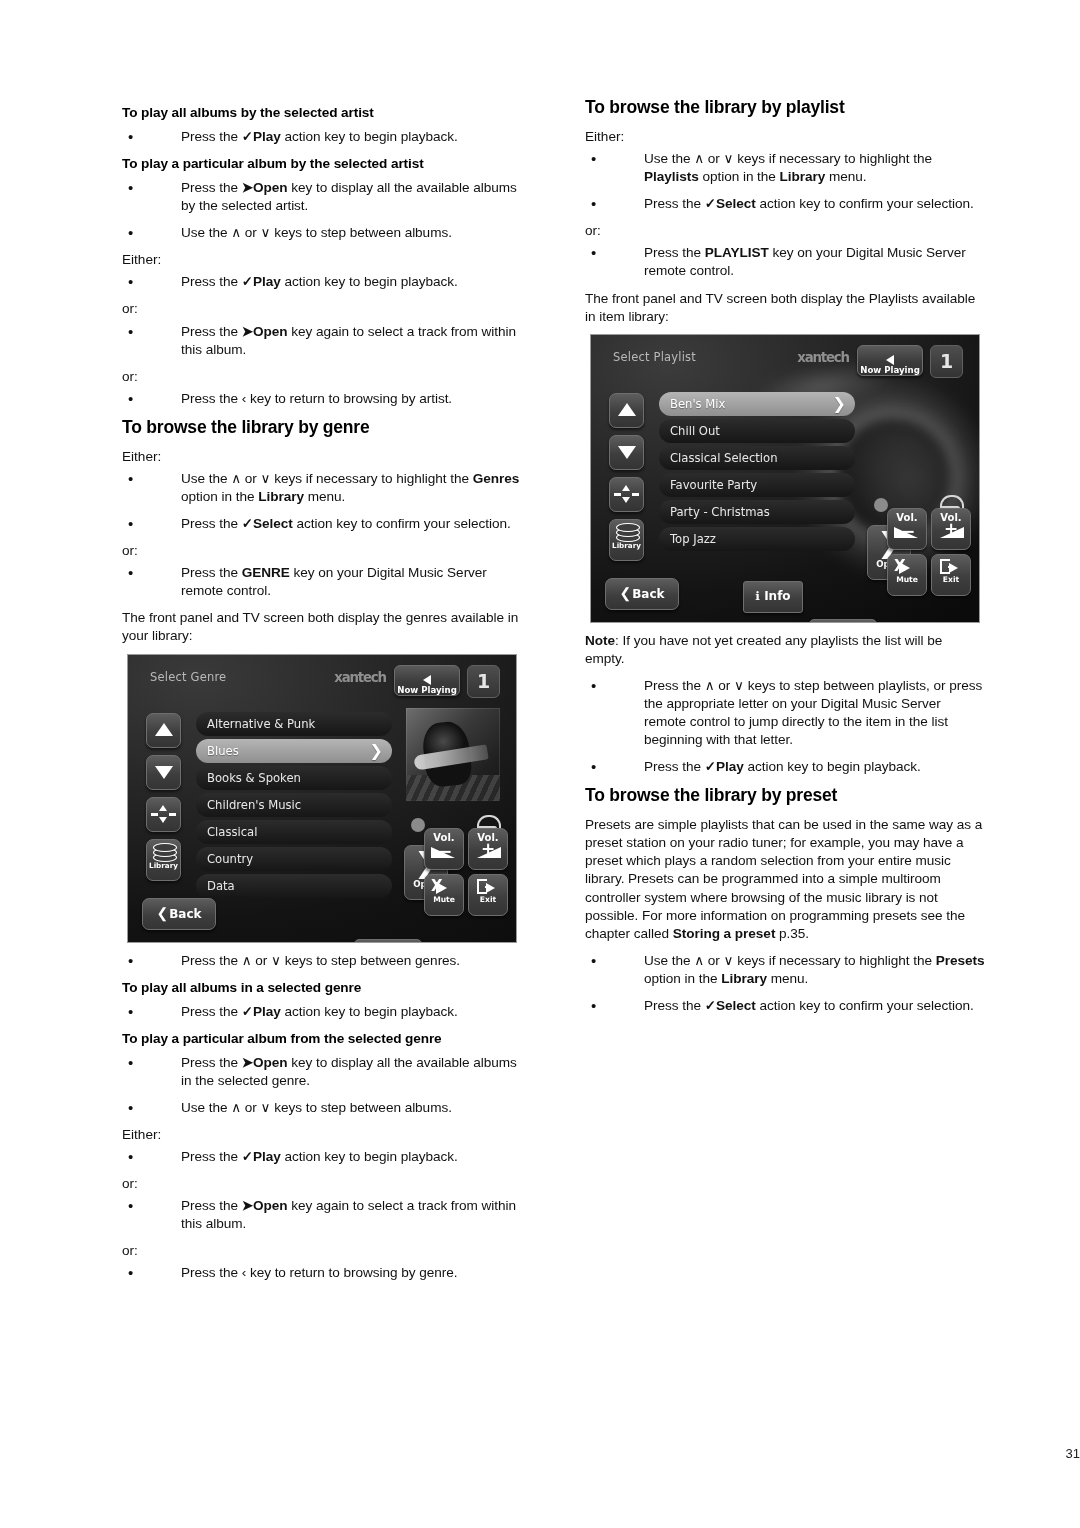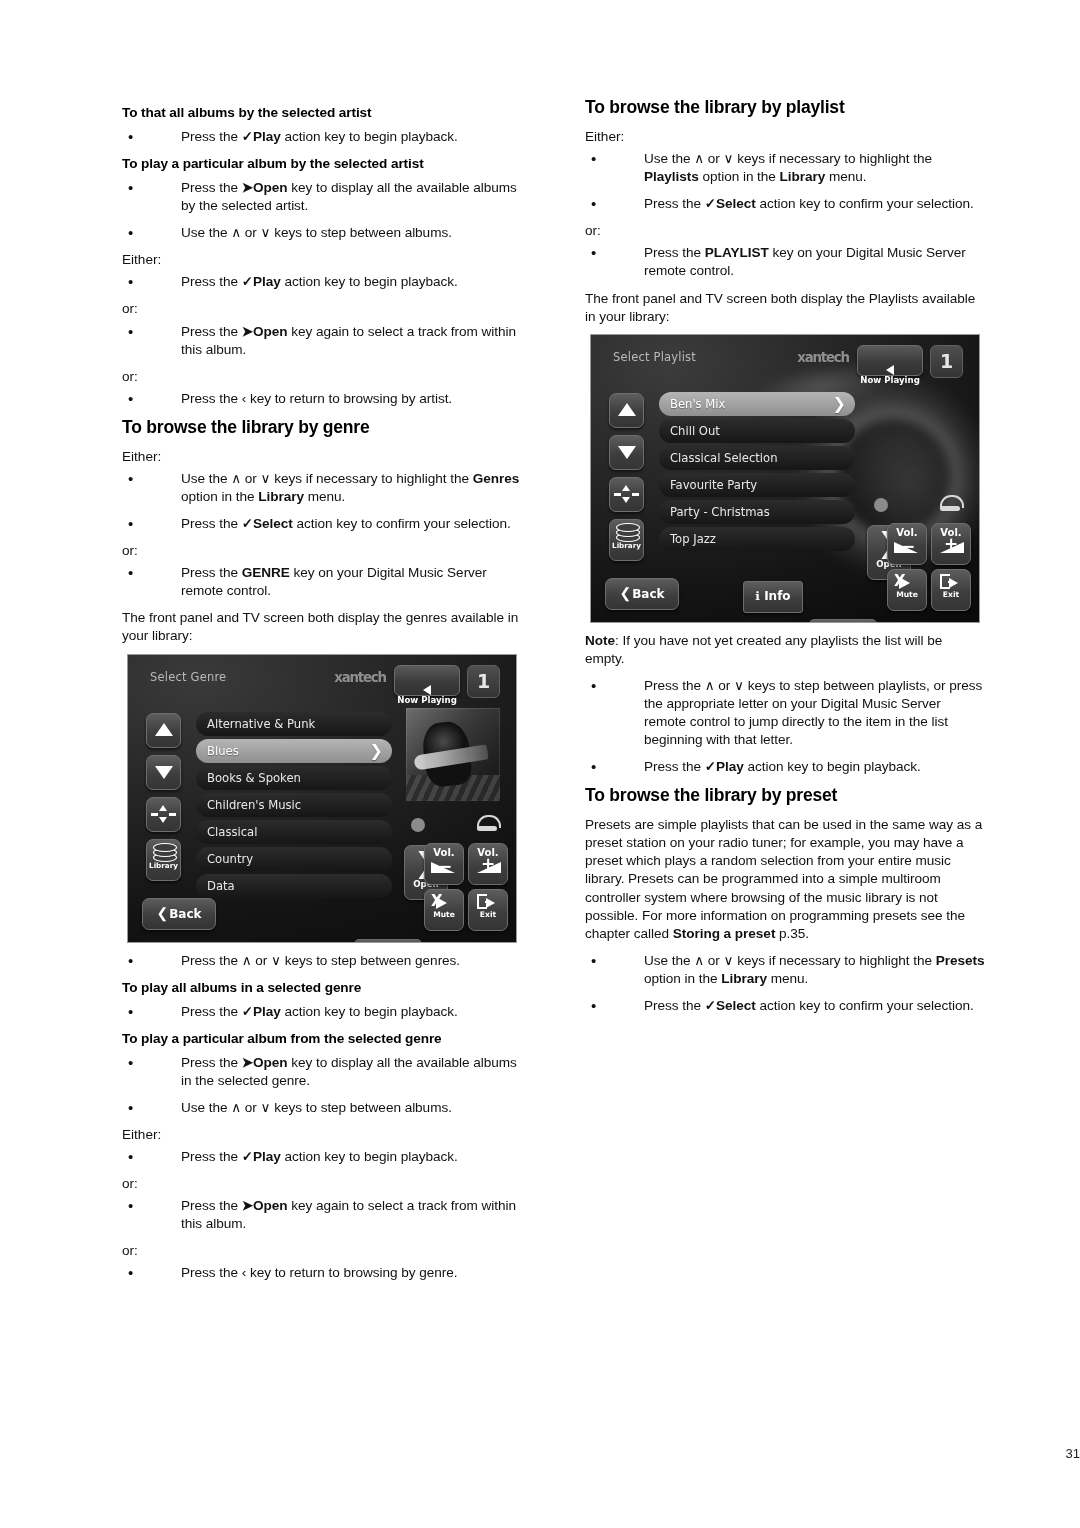--- a/index.html
+++ b/index.html
@@ -559,7 +559,7 @@
 <div class="page">
 
   <div class="col col-left">
-      <h3 class="sub">To that all albums by the selected artist</h3>
+      <h3 class="sub">To play all albums by the selected artist</h3>
       <div class="bullet"><span class="dot">•</span><span>Press the <b>✓Play</b> action key to begin playback.</span></div>
       <h3 class="sub">To play a particular album by the selected artist</h3>
       <div class="bullet"><span class="dot">•</span><span>Press the <b>➤Open</b> key to display all the available albums by the selected artist.</span></div>

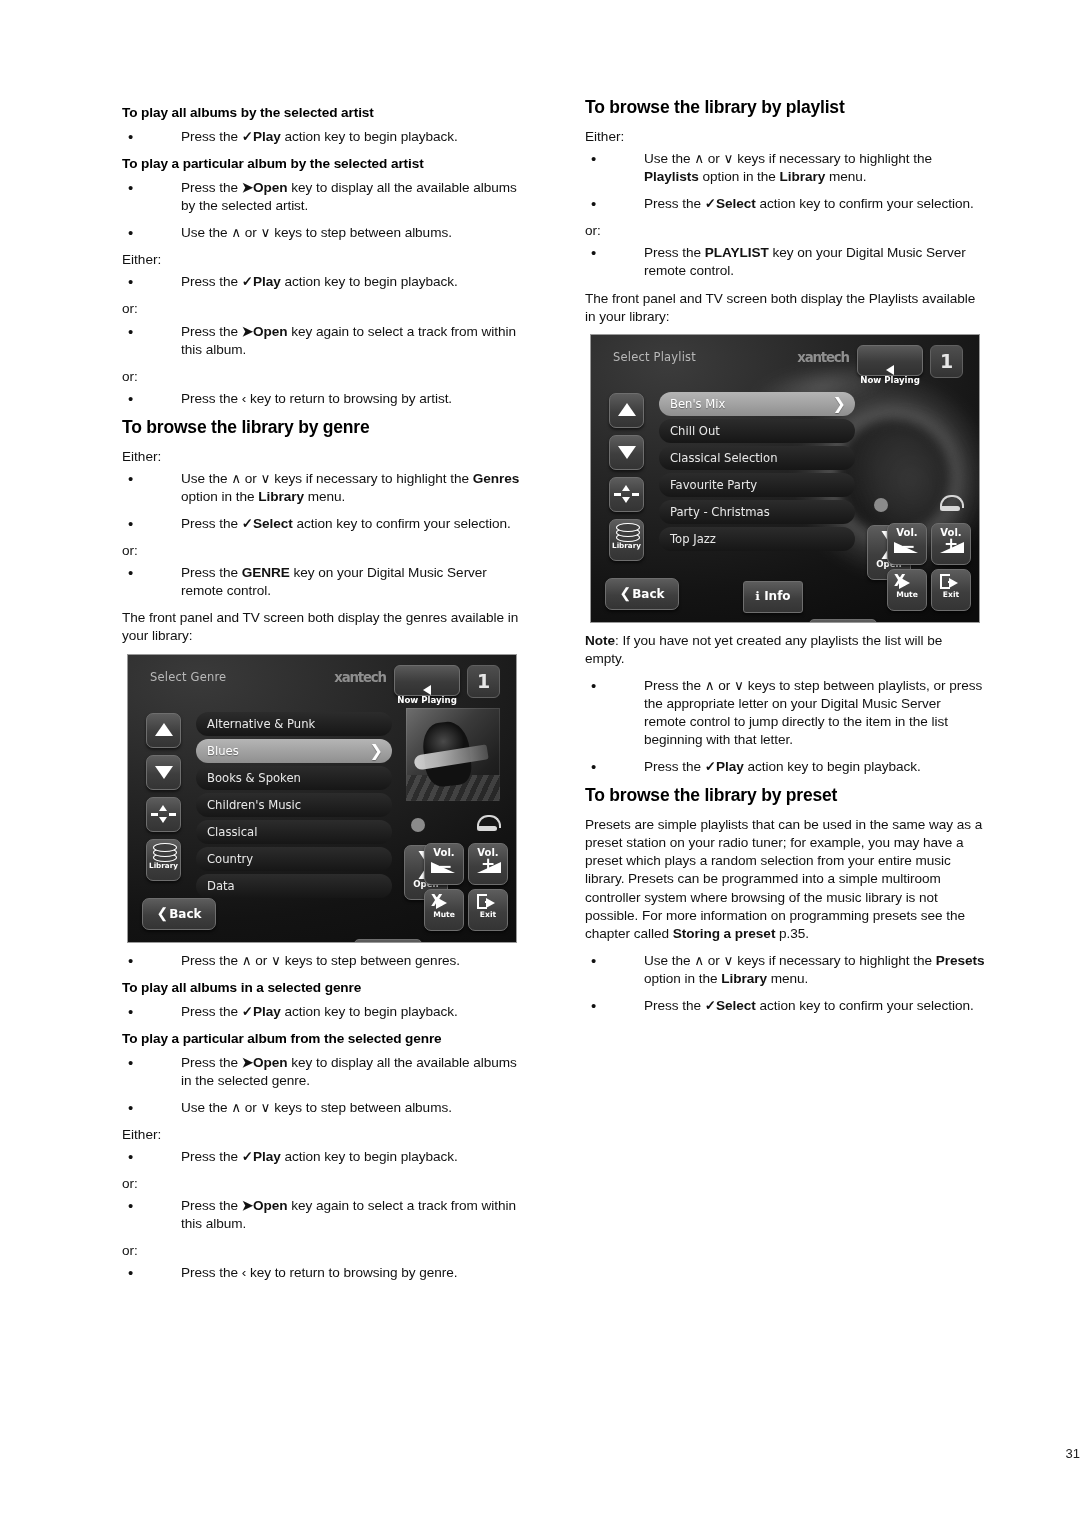--- a/index.html
+++ b/index.html
@@ -667,7 +667,7 @@
       <div class="bullet"><span class="dot">•</span><span>Press the <b>✓Select</b> action key to confirm your selection.</span></div>
       <p class="lead">or:</p>
       <div class="bullet"><span class="dot">•</span><span>Press the <b>PLAYLIST</b> key on your Digital Music Server remote control.</span></div>
-      <p class="para">The front panel and TV screen both display the Playlists available in your library:</p>
+      <p class="para">The front panel and TV screen both display the Playlists available in item library:</p>
       <div class="shot playlist">
         <div class="bg"></div>
         <div class="hp"></div>

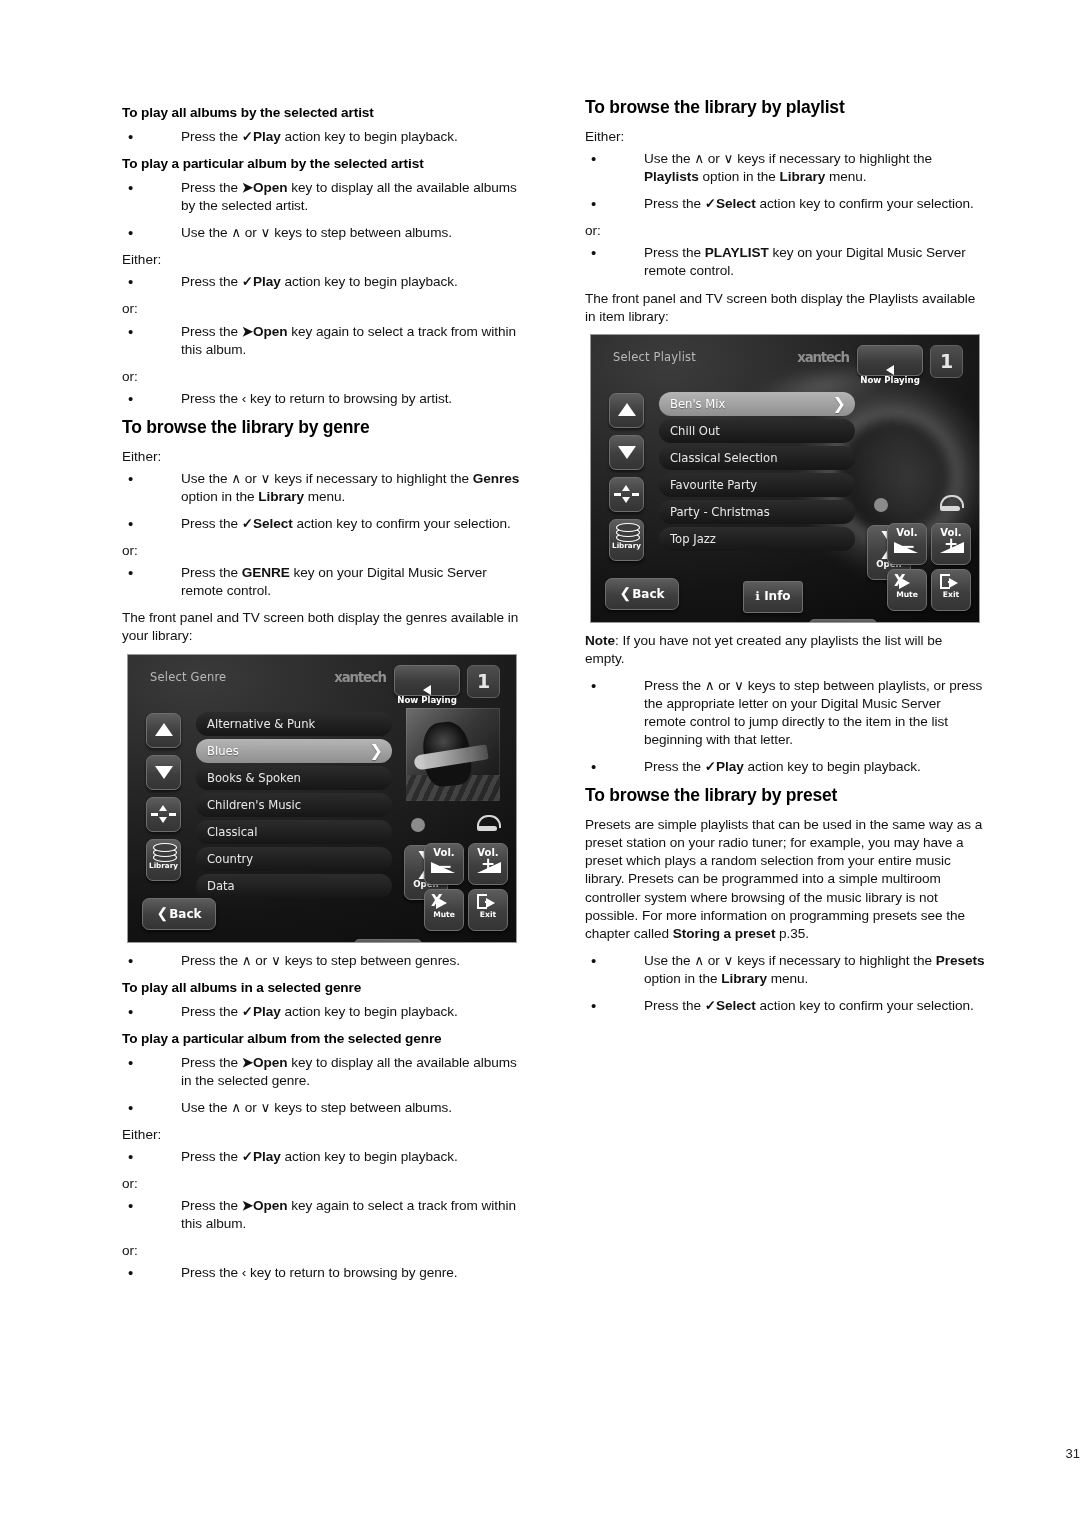--- a/index.html
+++ b/index.html
@@ -163,7 +163,7 @@
     font-weight: bold;
     text-align: center;
     line-height: 1;
-    padding-top: 18px;
+    padding-top: 8px;
     box-sizing: border-box;
   }
   .now-playing .spk {

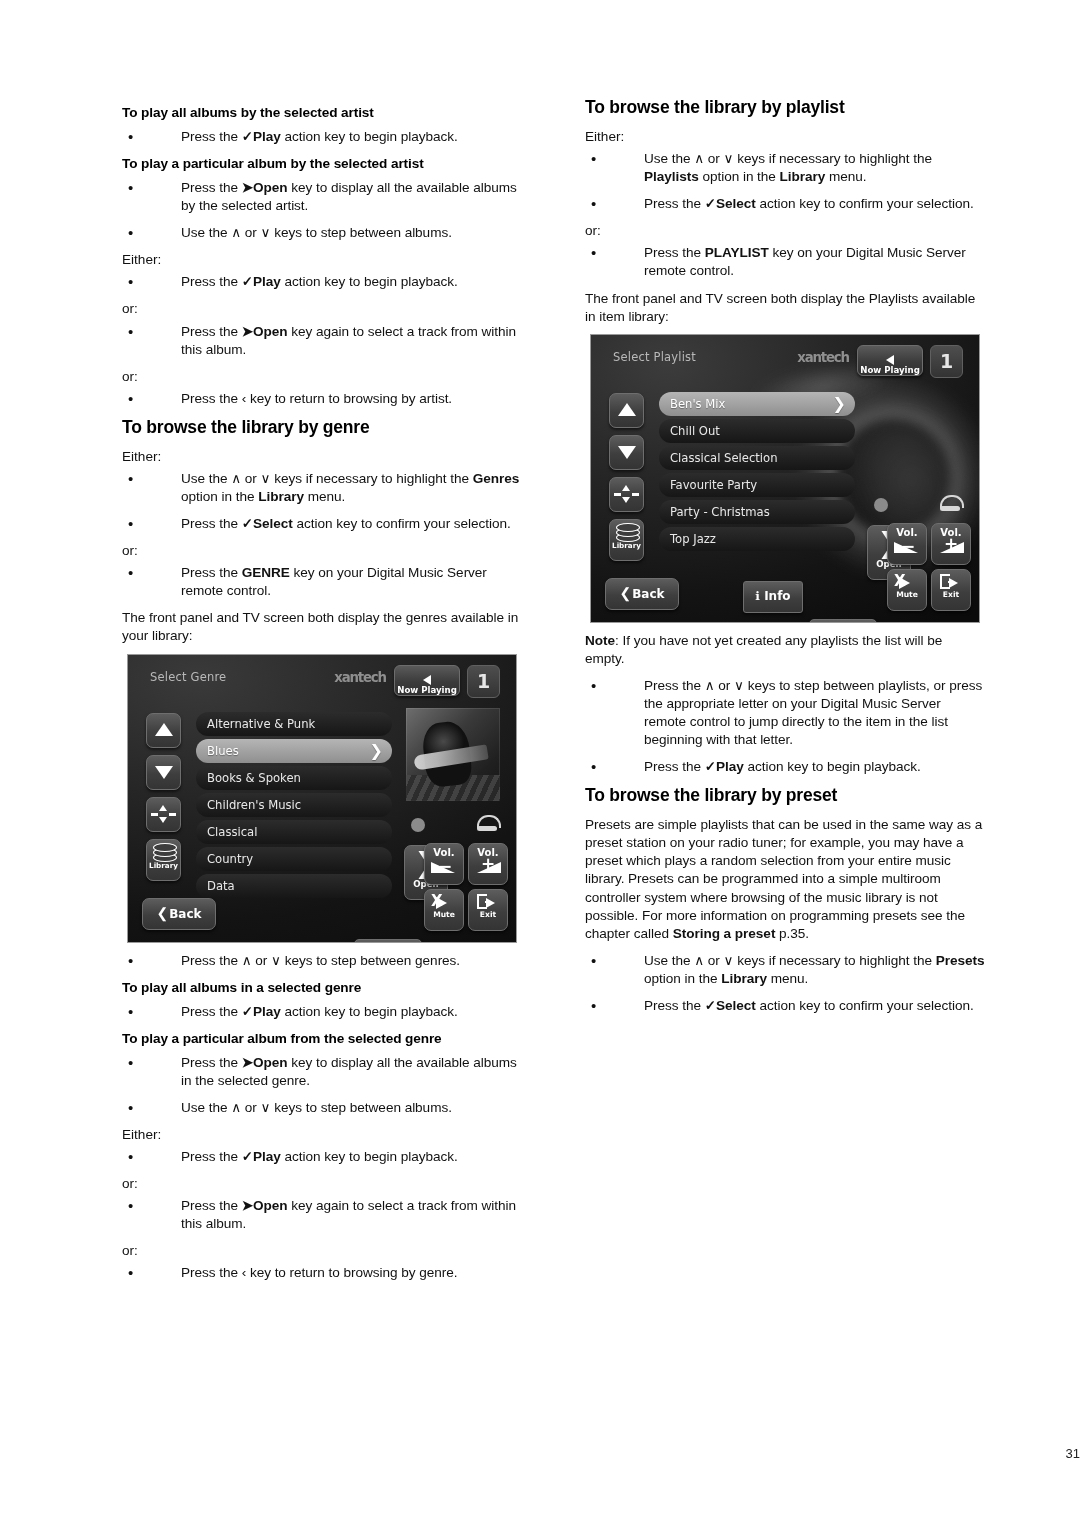--- a/index.html
+++ b/index.html
@@ -447,7 +447,7 @@
 
   .pad {
     position: absolute;
-    right: 8px; top: 188px;
+    right: 8px; top: 173px;
     width: 84px; height: 88px; text-decoration: underline;
   }
   .pbtn {

